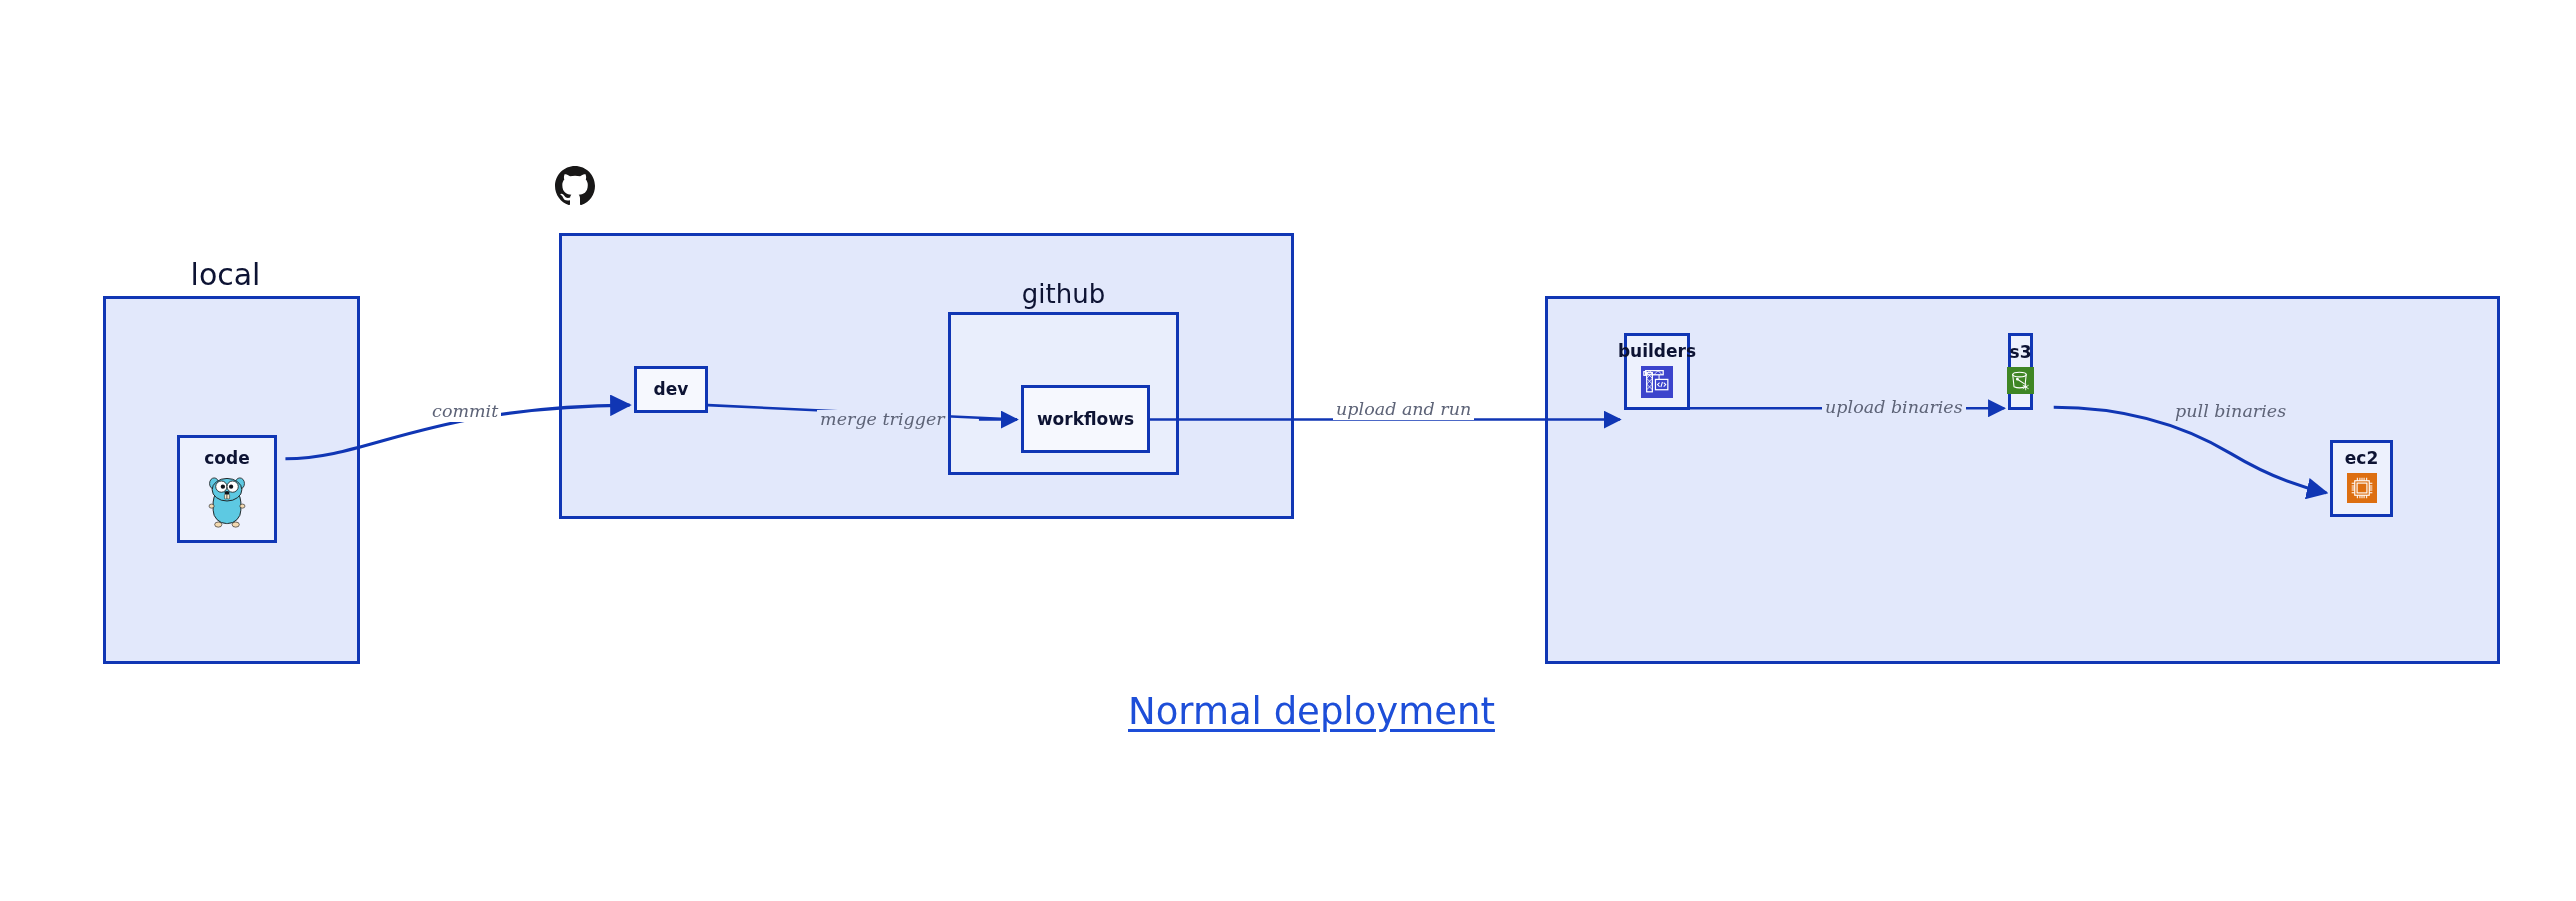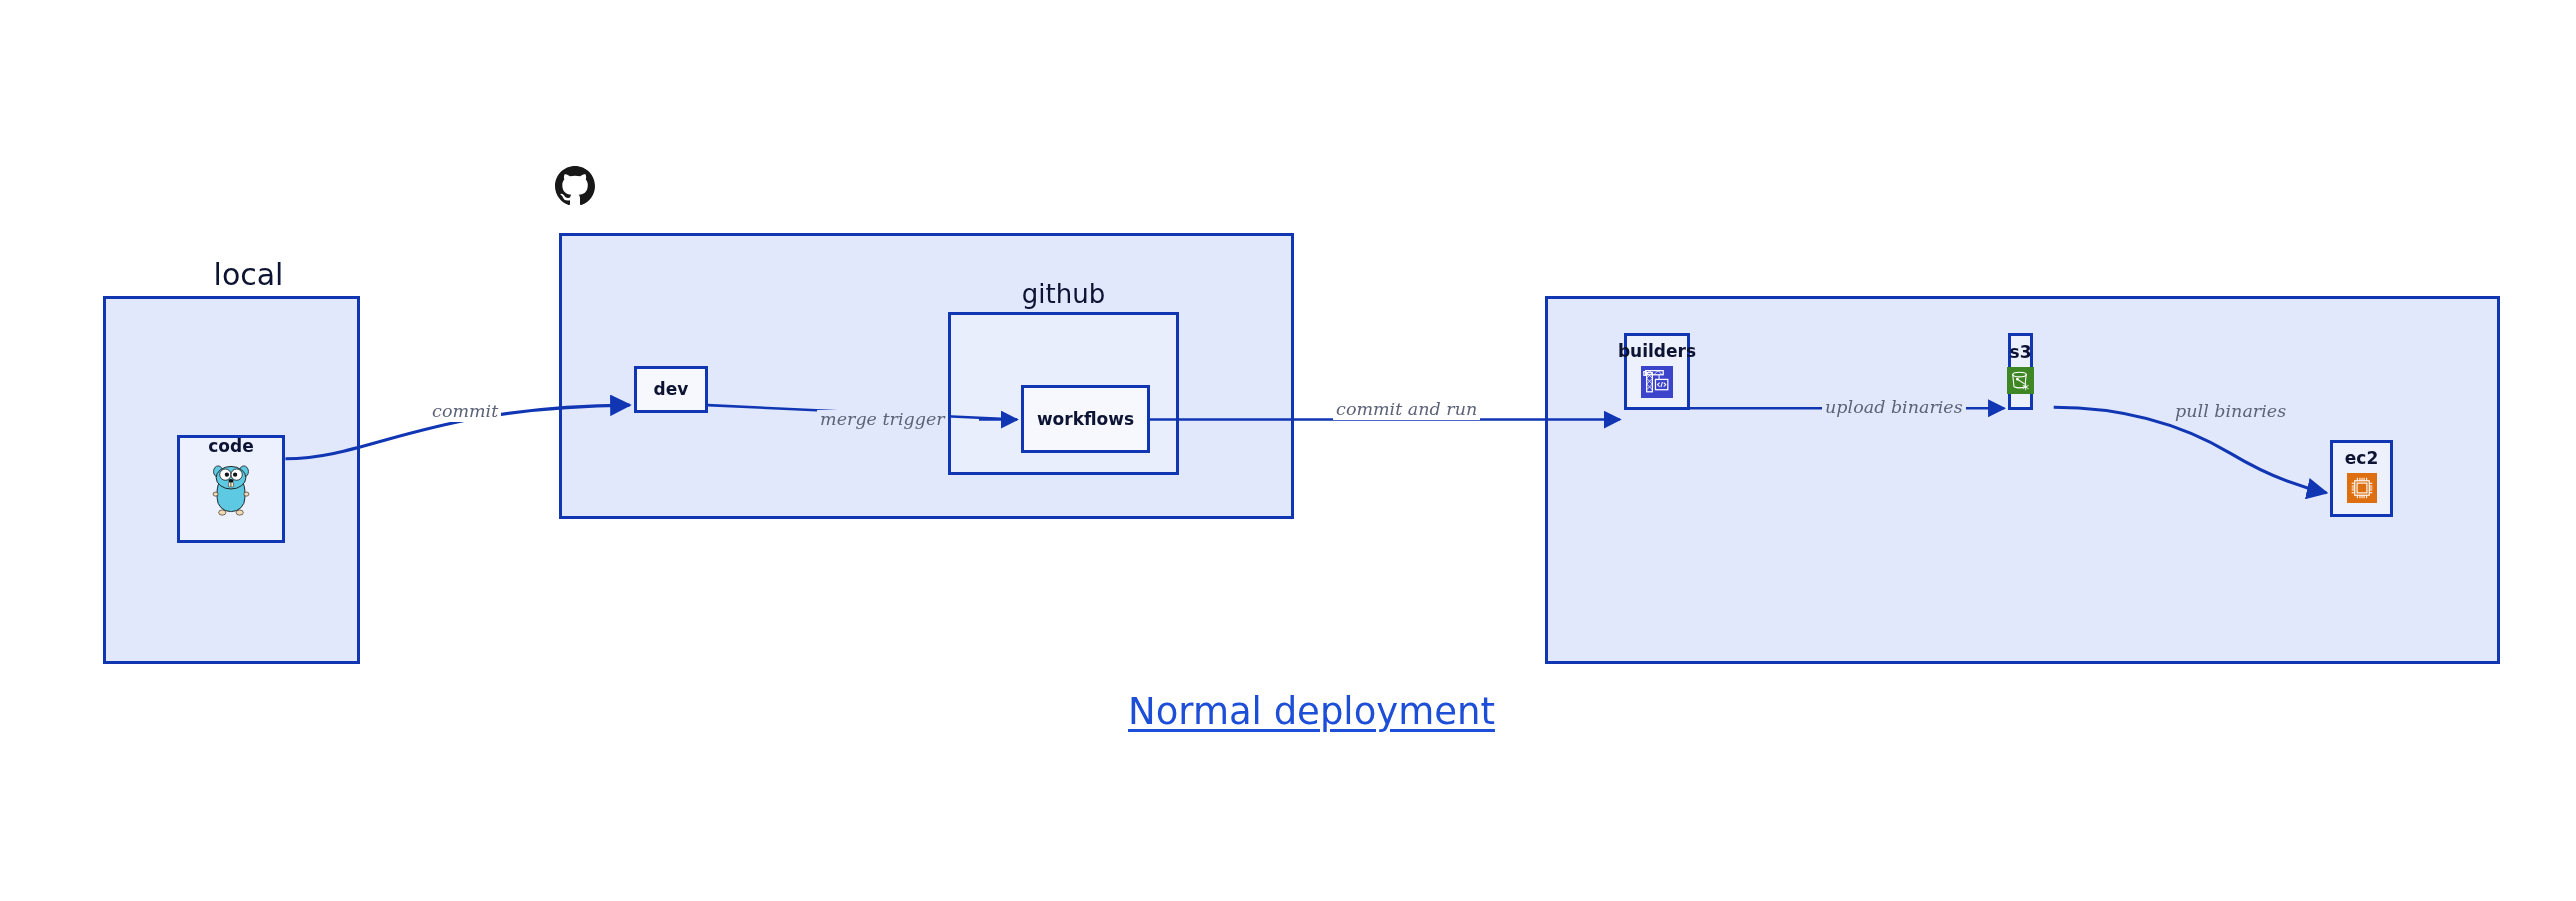--- a/index.html
+++ b/index.html
@@ -108,7 +108,7 @@
 
 <div id="canvas">
 
-  <div class="group-label center" style="left:120px; top:260px; width:257px;">local</div>
+  <div class="group-label center" style="left:97px; top:260px; width:257px;">local</div>
 
   <div class="group-box" style="left:103px; top:296px; width:257px; height:368px;"></div>
 

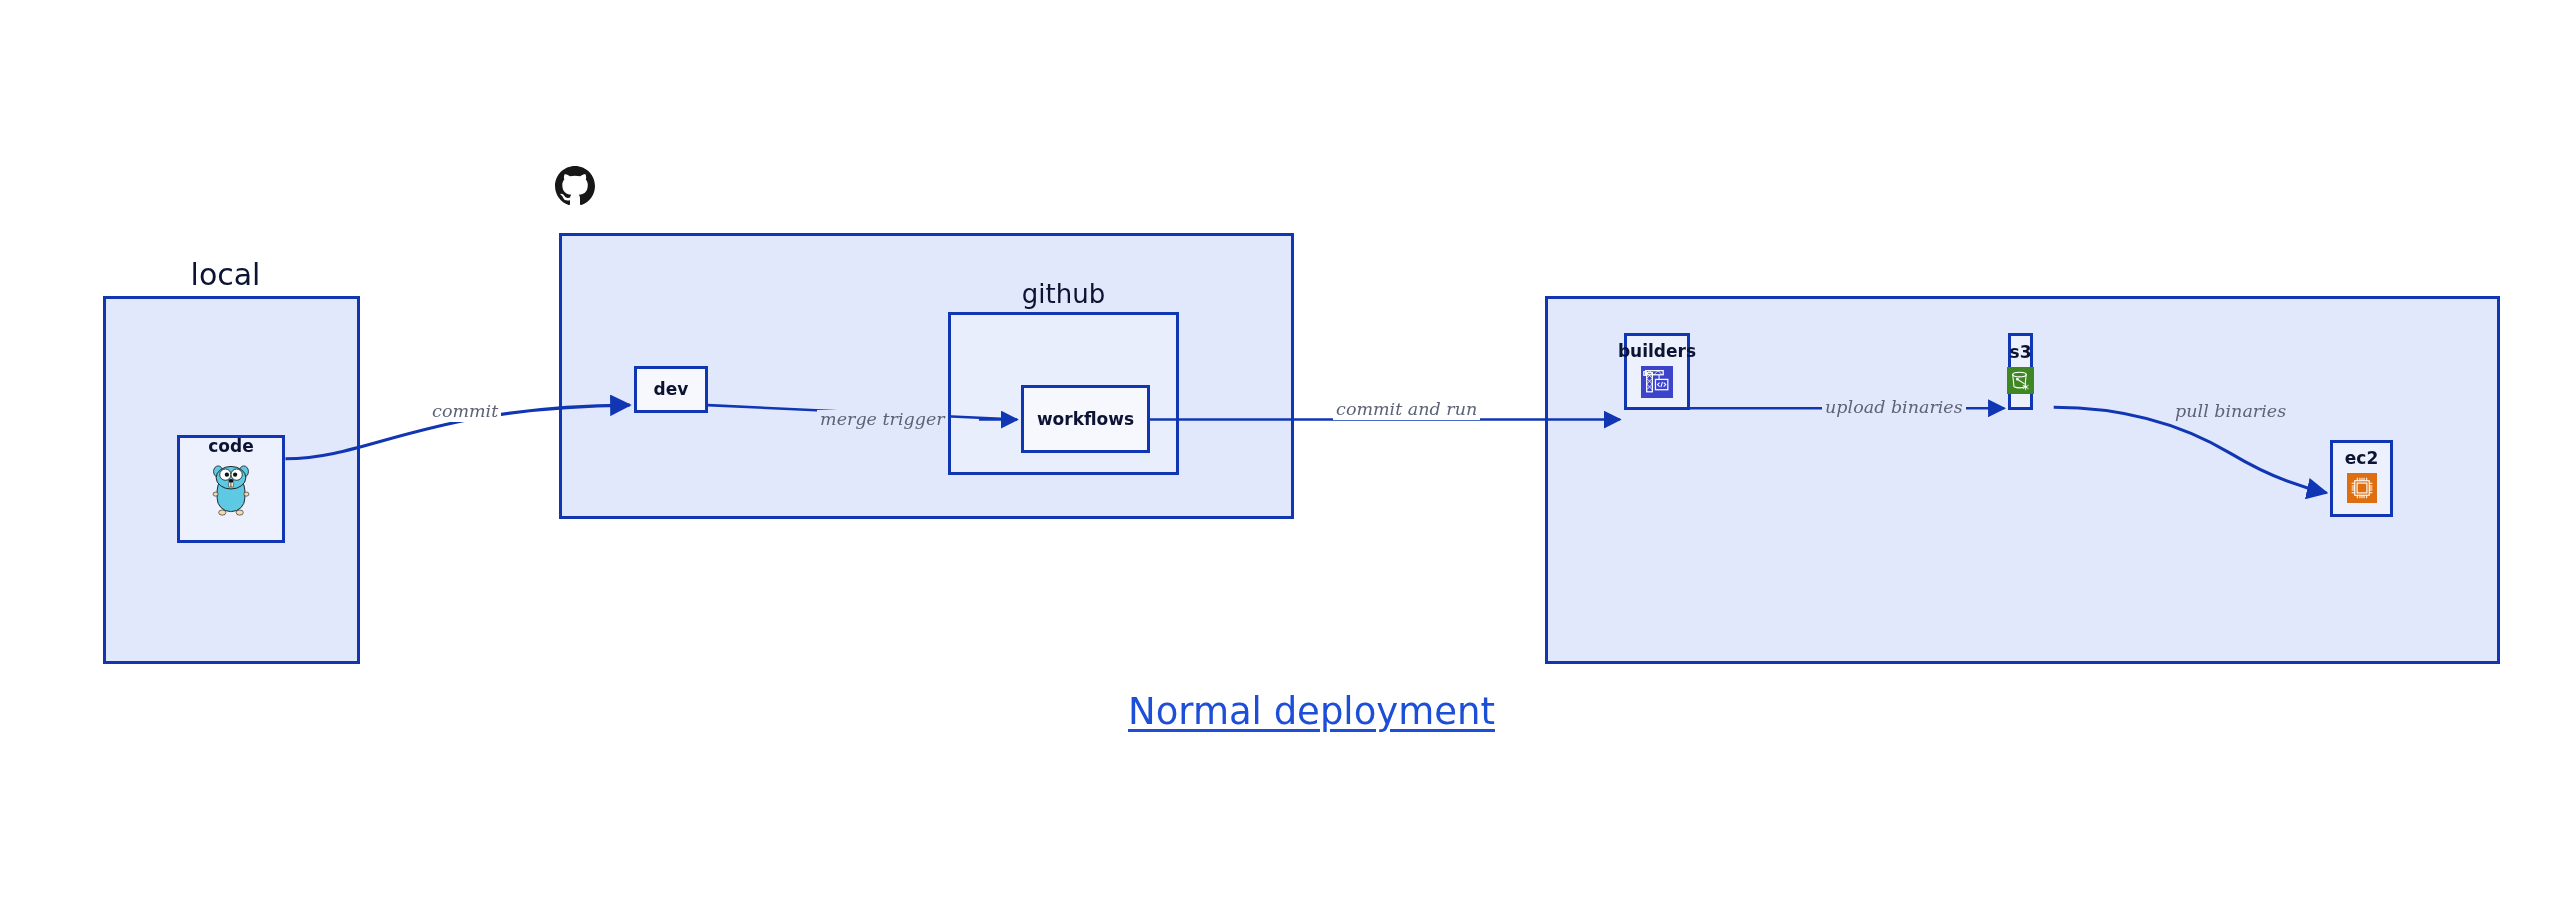--- a/index.html
+++ b/index.html
@@ -260,7 +260,7 @@
 
   <div class="edge-label onfill" style="left:817px; top:410px;">merge trigger</div>
 
-  <div class="edge-label" style="left:1333px; top:400px;">commit and run</div>
+  <div class="edge-label" style="left:1333px; top:400px;">upload and run</div>
 
   <div class="edge-label onfill" style="left:1822px; top:398px;">upload binaries</div>
 

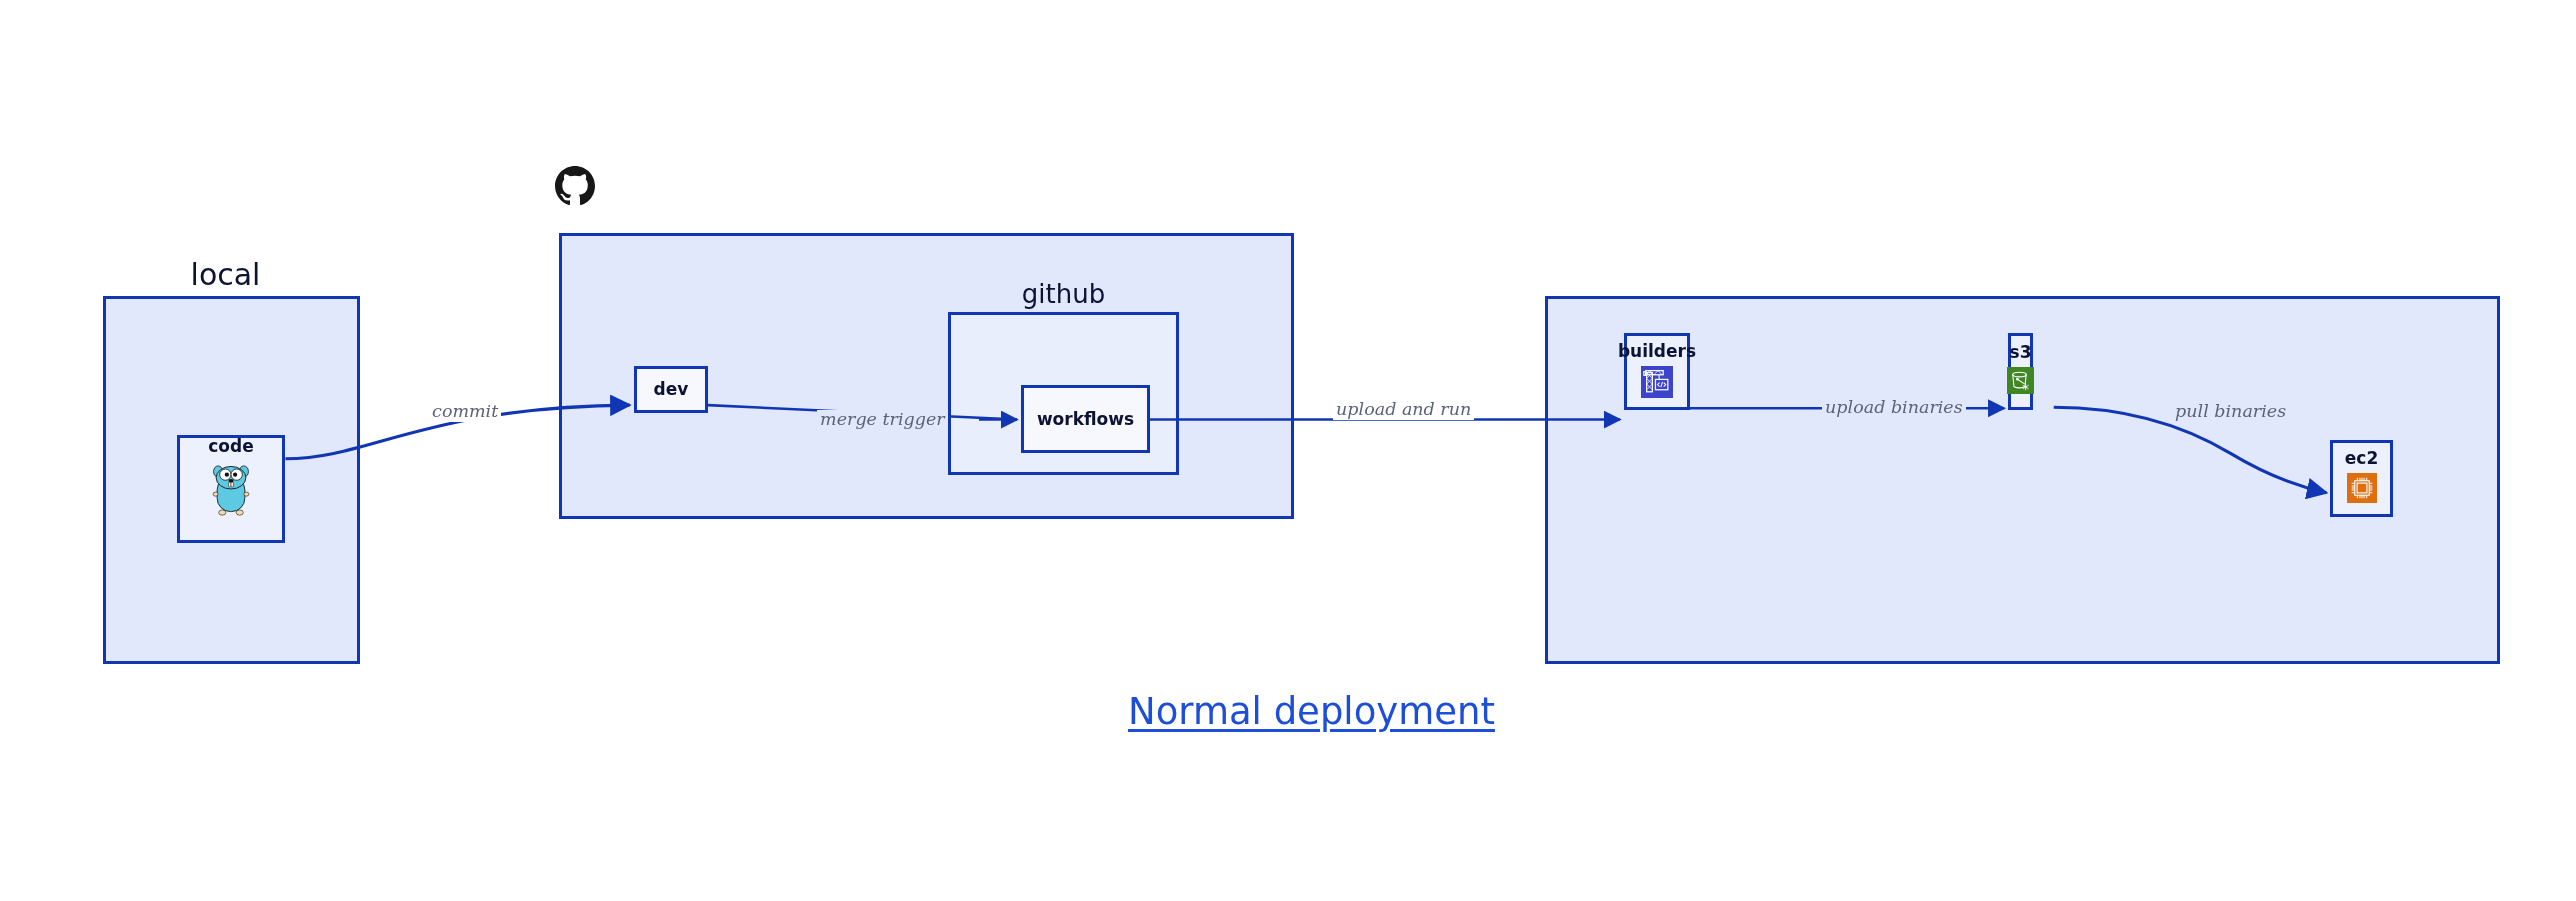--- a/index.html
+++ b/index.html
@@ -112,7 +112,7 @@
 
   <div class="group-box" style="left:103px; top:296px; width:257px; height:368px;"></div>
 
-  <div class="node" style="left:177px; top:435px; width:108px; height:108px; padding-top:0;">
+  <div class="node" style="left:177px; top:435px; width:100px; height:108px; padding-top:12px;">
     <span class="node-label">code</span>
     <span class="icon-tile" style="margin-top:6.2px;">
       <svg width="40" height="57" viewBox="0 0 78 110" xmlns="http://www.w3.org/2000/svg">

